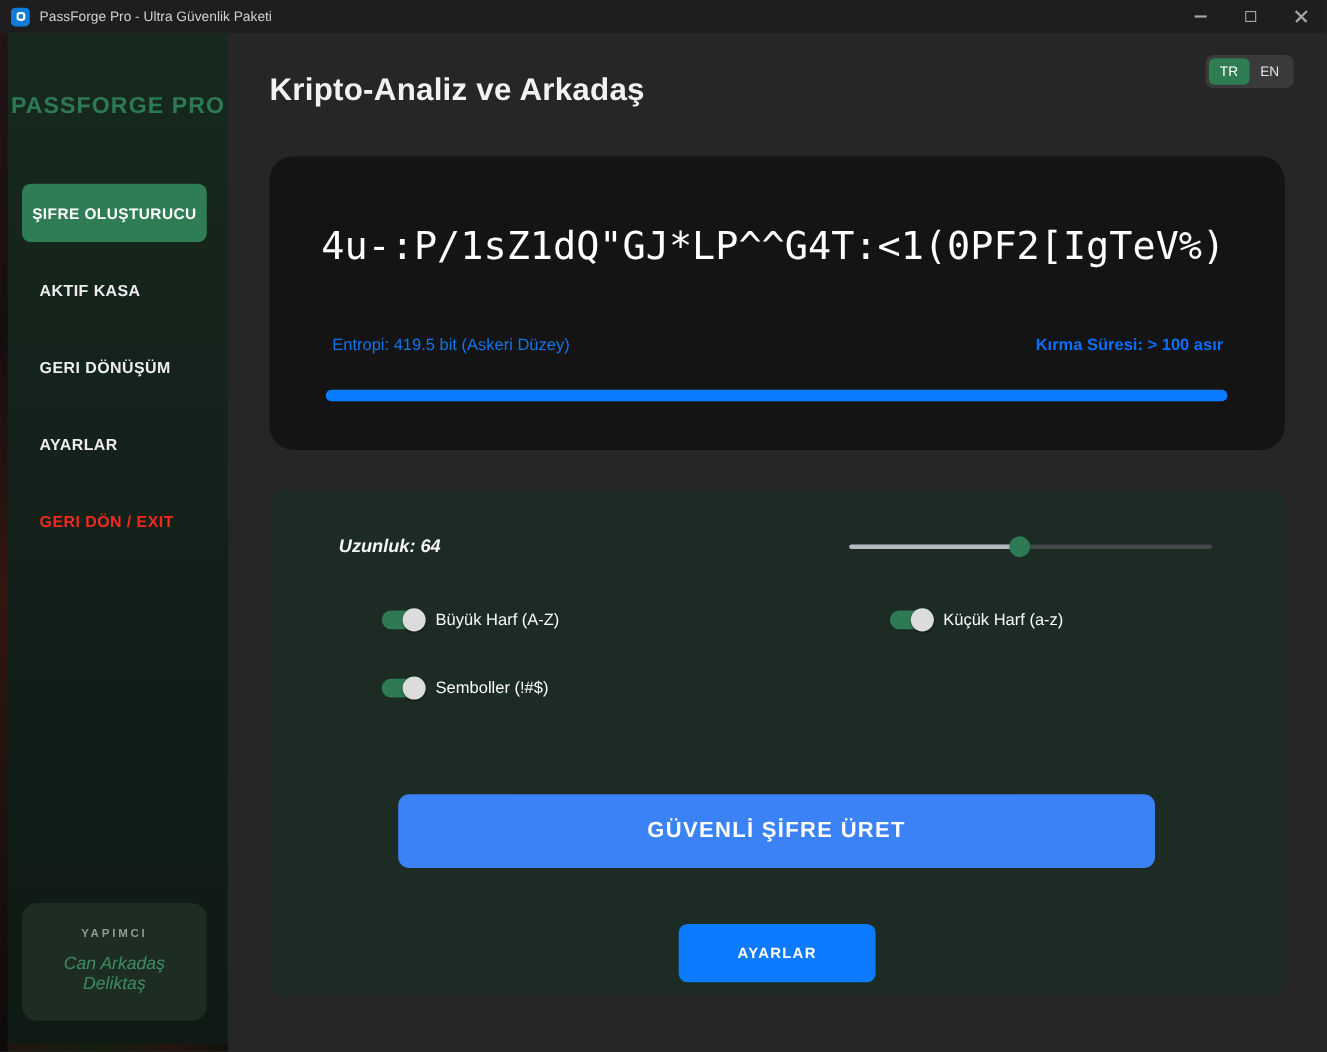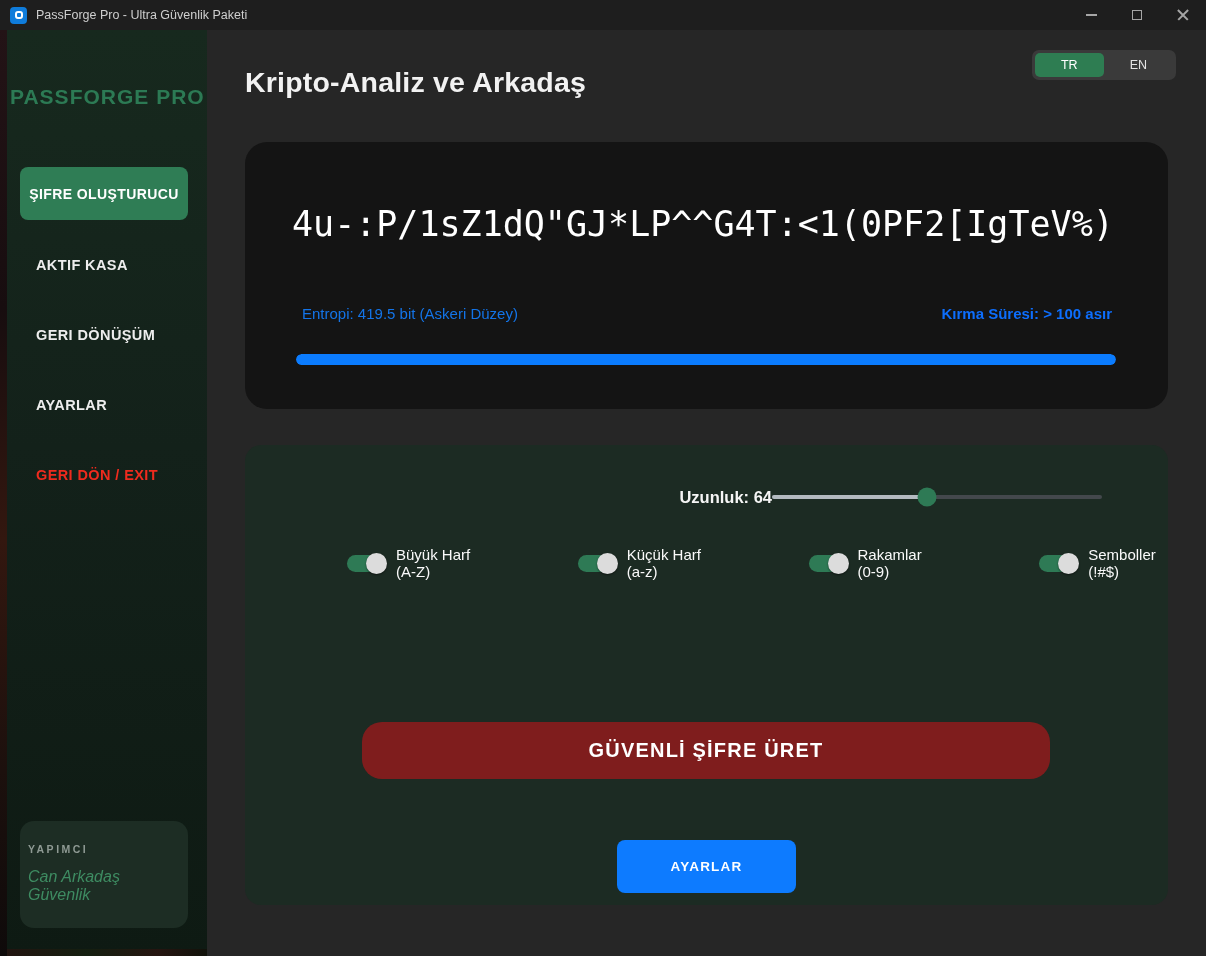--- a/index.html
+++ b/index.html
@@ -56,7 +56,7 @@
   .lang-switch { position:absolute; top:20px; right:30px; background:#3a3a3a; border-radius:7px;
                  padding:3px; display:flex; }
   .lang-btn { border:none; background:transparent; color:#e3e3e3; font-size:12.5px; font-family:inherit;
-              padding:5px 26px; border-radius:5px; cursor:pointer; }
+              padding:5px 10px; border-radius:5px; cursor:pointer; }
   .lang-btn.active { background:#2e7d52; color:#fff; }
 
   

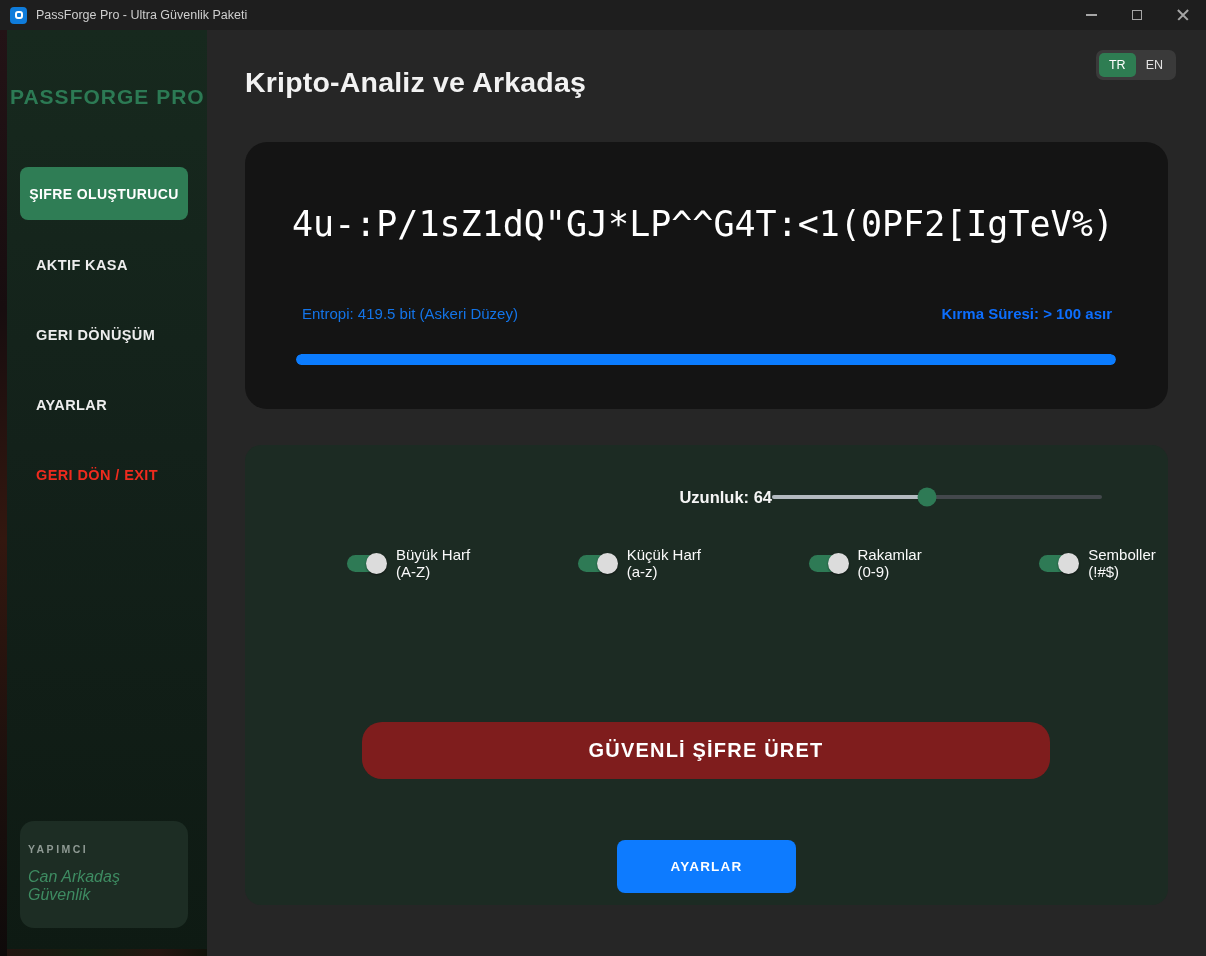--- a/index.html
+++ b/index.html
@@ -74,7 +74,7 @@
   
   .panel { margin-top:36px; height:460px; background:#1c2b23; border-radius:16px; position:relative; }
   .length-row { position:absolute; top:38px; left:63px; right:66px; height:28px;
-                display:flex; justify-content:flex-end; align-items:center; }
+                display:flex; justify-content:space-between; align-items:center;font-style:italic; }
   .length-label { color:#f5f5f5; font-weight:bold; font-size:16.5px; }
   .slider { width:330px; height:20px; position:relative; cursor:pointer; }
   .slider-track { position:absolute; top:8px; left:0; right:0; height:4px; border-radius:2px; background:#43484c; }

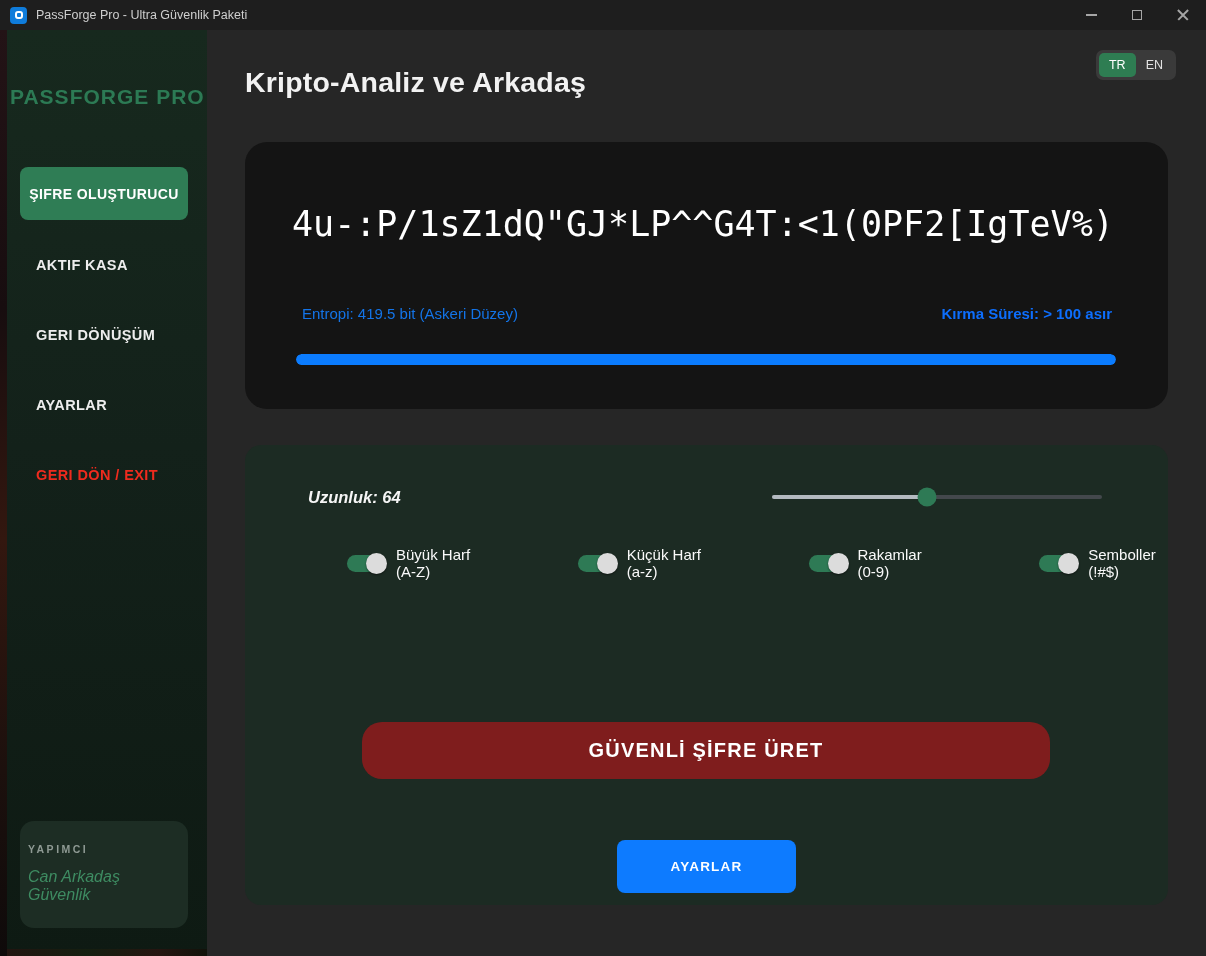--- a/index.html
+++ b/index.html
@@ -82,7 +82,7 @@
   .slider-thumb { position:absolute; top:10px; width:19px; height:19px; border-radius:50%;
                   background:#2e7a55; transform:translate(-50%,-50%); }
   .toggle-grid { position:absolute; top:107px; left:0; right:0;
-                 display:grid; grid-template-columns:1fr 1fr 1fr 1fr; row-gap:40px; }
+                 display:grid; grid-template-columns:1fr 1fr; row-gap:40px; }
   .toggle-cell { display:flex; align-items:center; padding-left:102px; height:22px; cursor:pointer; }
   .switch { width:36px; height:17px; border-radius:9px; background:#50565a; position:relative; flex:0 0 auto; }
   .switch.on { background:#2e7a55; }

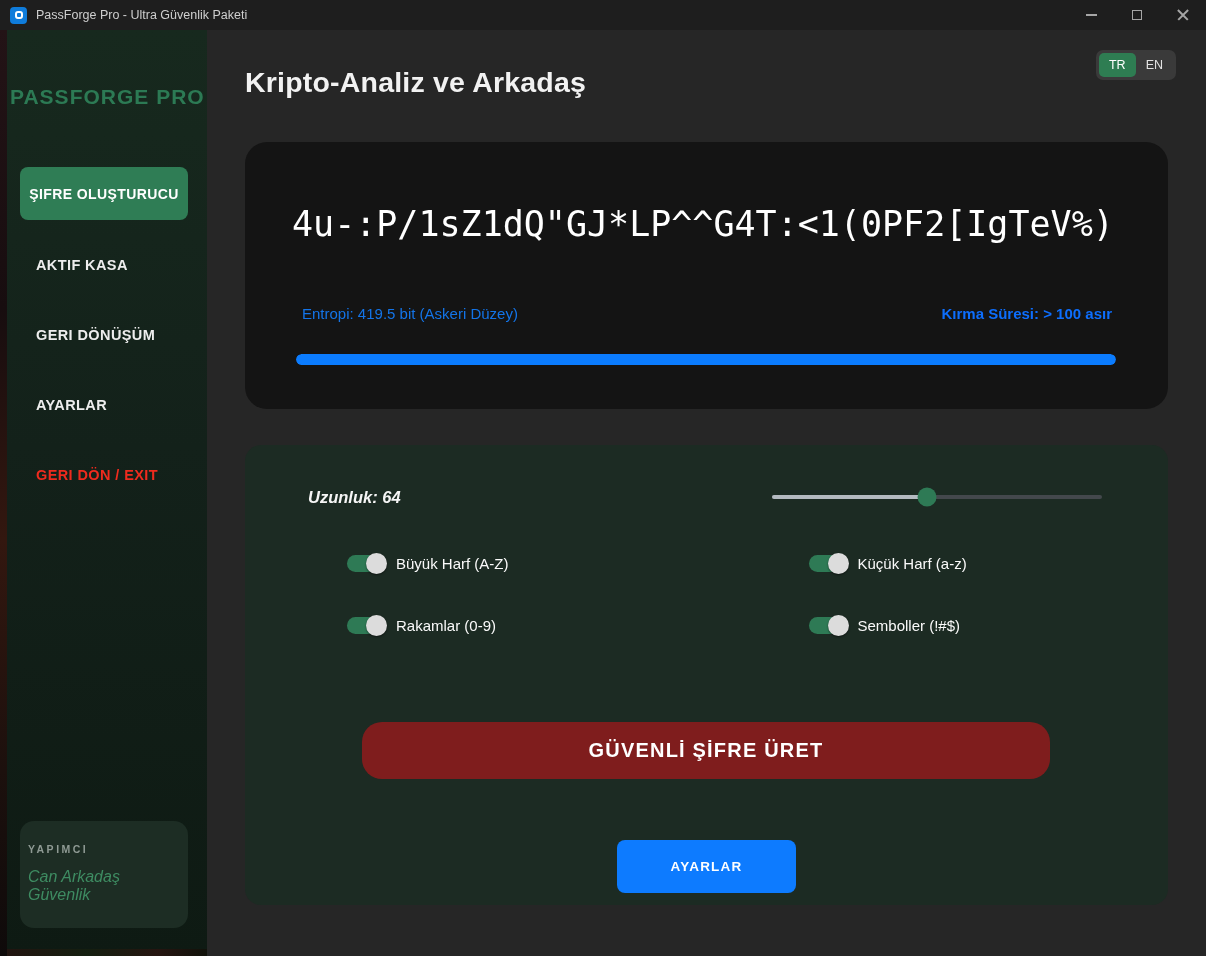--- a/index.html
+++ b/index.html
@@ -184,12 +184,6 @@
           <div class="switch on">
               <span class="knob"></span>
             </div>
-          <div class="toggle-label">Rakamlar (0-9)</div>
-        </div>
-        <div class="toggle-cell">
-          <div class="switch on">
-              <span class="knob"></span>
-            </div>
           <div class="toggle-label">Semboller (!#$)</div>
         </div>
       </div>

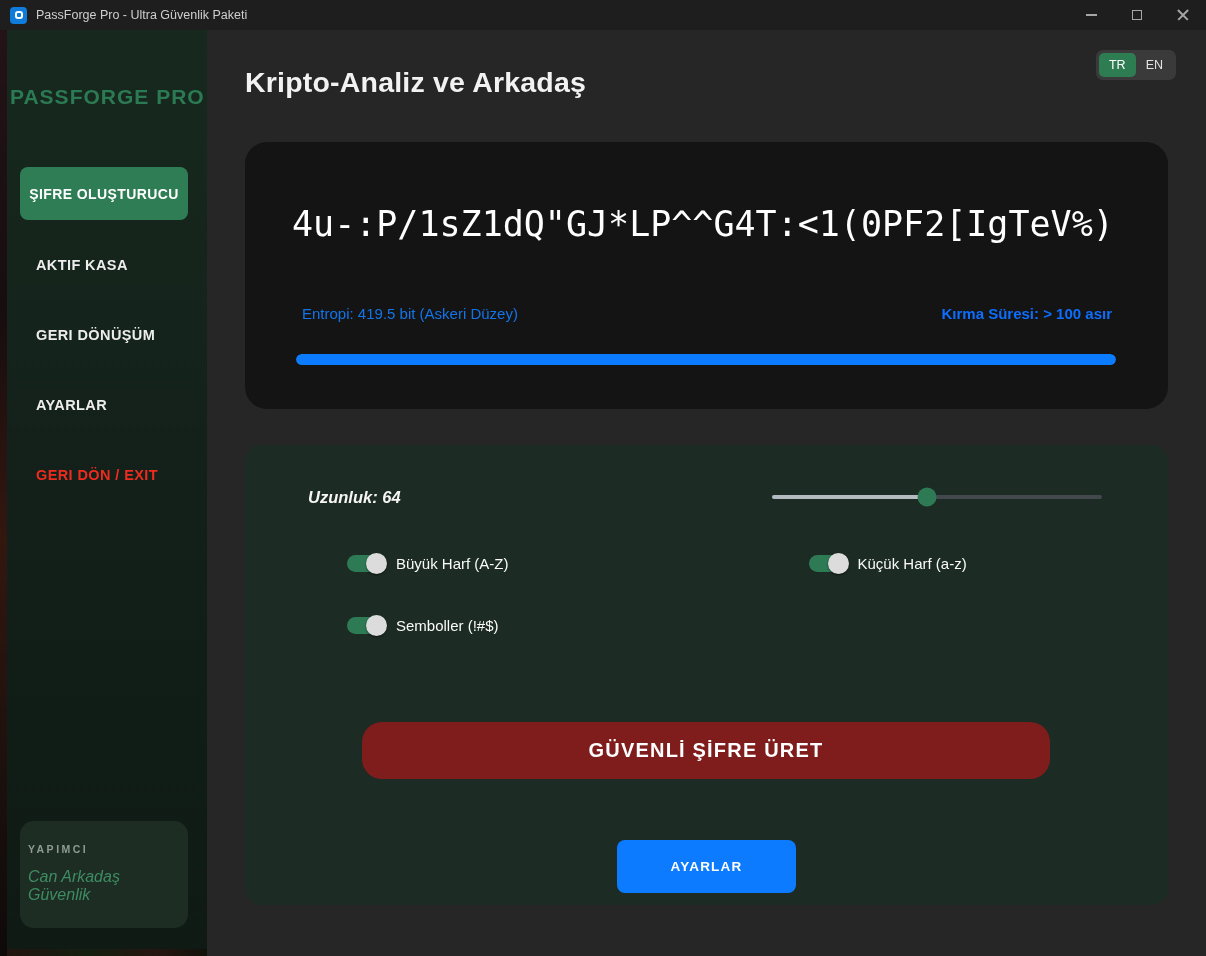--- a/index.html
+++ b/index.html
@@ -89,8 +89,8 @@
   .switch .knob { position:absolute; top:-2px; right:-4px; width:21px; height:21px; border-radius:50%;
                   background:#dcdcdc; box-shadow:0 1px 2px rgba(0,0,0,.5); }
   .toggle-label { color:#fafafa; font-size:15px; margin-left:13px; }
-  .generate-btn { position:absolute; top:277px; left:117px; right:118px; height:57px;
-                  background:#7f1d1d; border:none; border-radius:20px; color:#ffffff;
+  .generate-btn { position:absolute; top:277px; left:117px; right:118px; height:67px;
+                  background:#3b82f6; border:none; border-radius:10px; color:#ffffff;
                   font-family:inherit; font-weight:bold; font-size:20px; letter-spacing:1.2px; cursor:pointer; }
   .action-row { position:absolute; top:395px; left:0; right:0; display:flex; justify-content:center; gap:31px; }
   .action-btn { width:179px; height:53px; border:none; border-radius:8px; color:#ffffff;

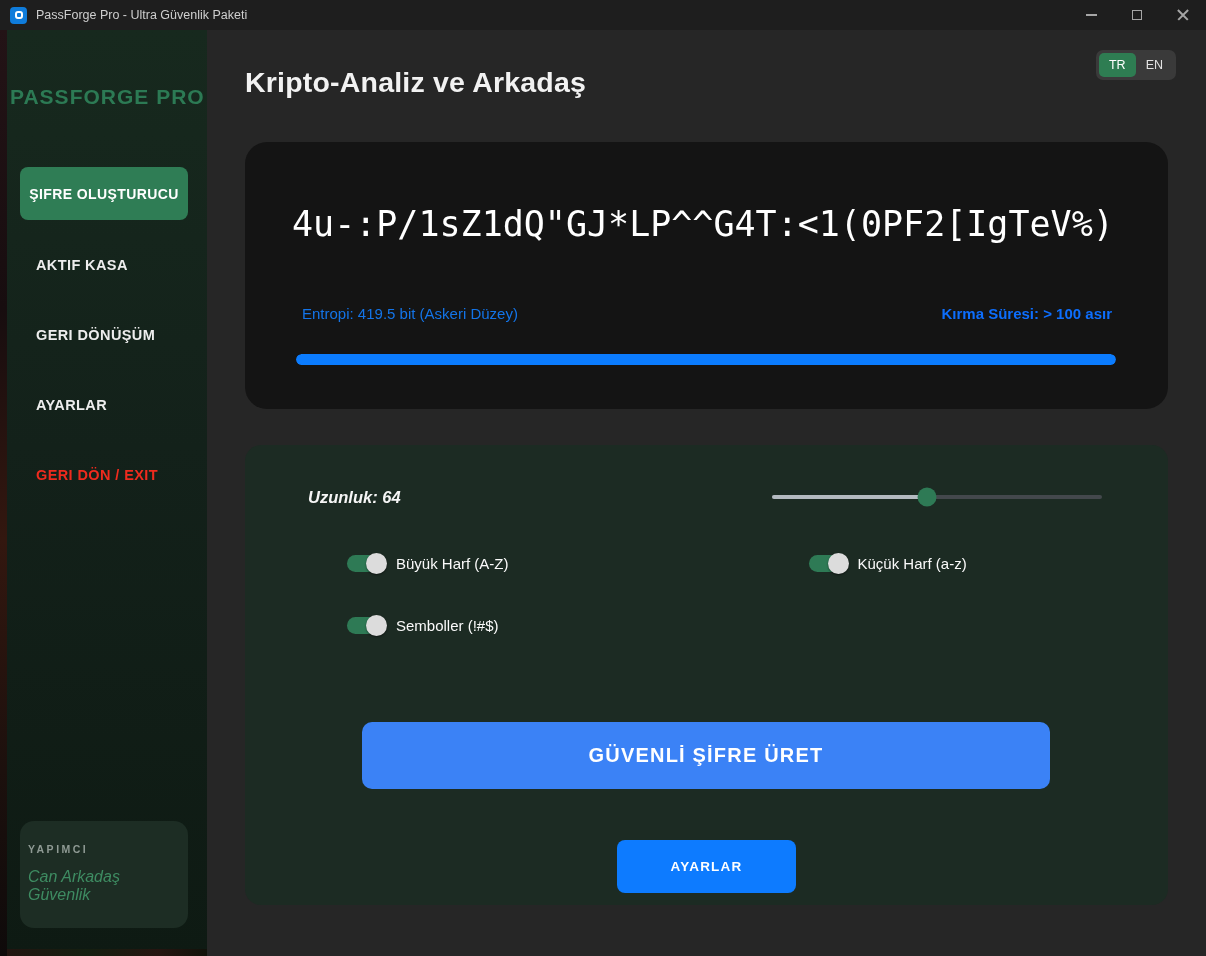--- a/index.html
+++ b/index.html
@@ -46,7 +46,7 @@
   .nav-item.first { margin-top:37px; }
   .nav-item.danger { color:#ef2b1e; }
   .maker-card { position:absolute; left:20px; right:19px; bottom:28px; background:#1d2d24;
-                border-radius:14px; padding:22px 8px 24px; text-align:left; }
+                border-radius:14px; padding:22px 8px 24px; text-align:center; }
   .maker-title { color:#8f9a94; font-size:10.5px; font-weight:bold; letter-spacing:2.5px; }
   .maker-name { color:#3e8c62; font-size:16px; font-style:italic; margin-top:13px; }
 

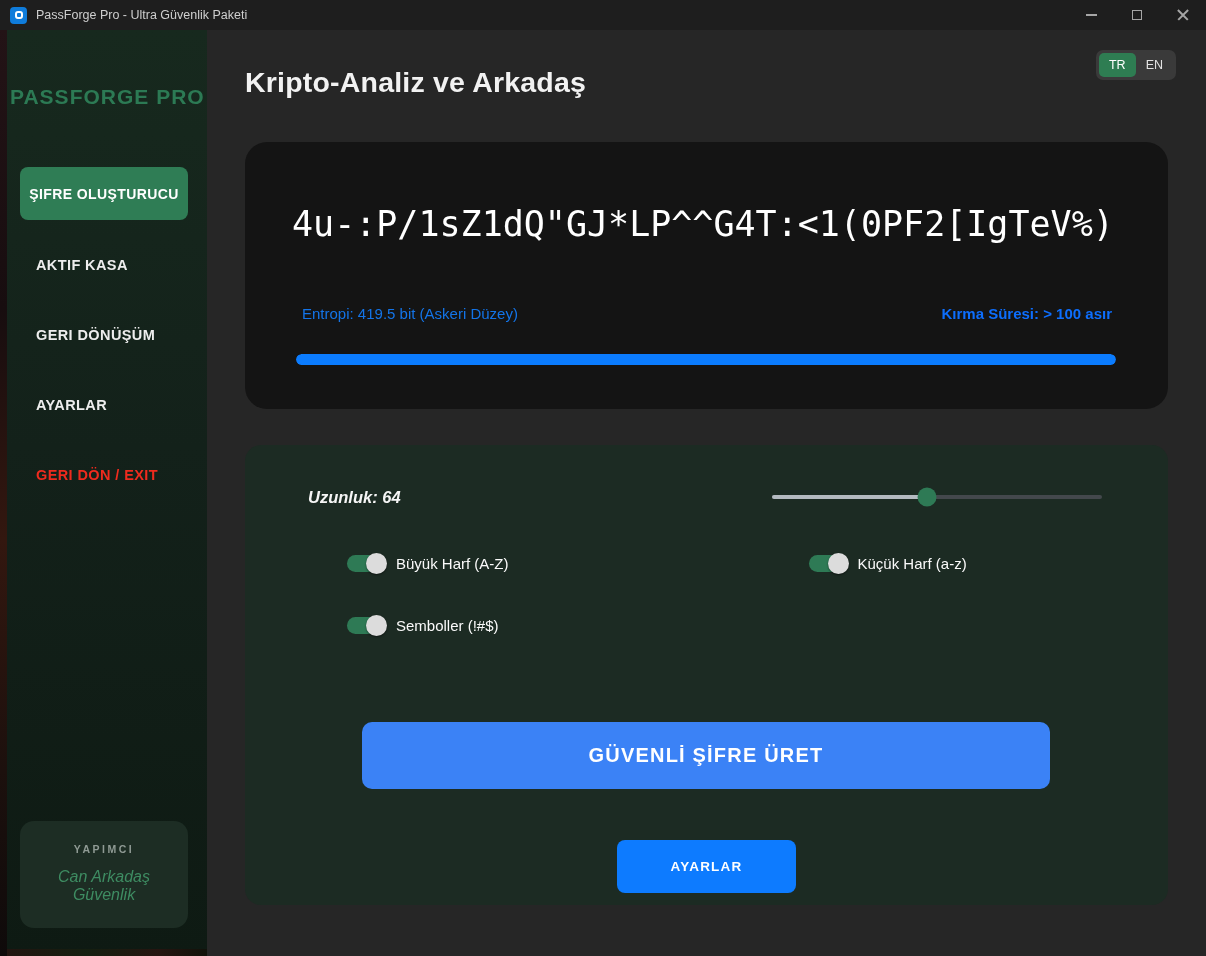--- a/index.html
+++ b/index.html
@@ -134,7 +134,7 @@
     </div>
     <div class="maker-card">
       <div class="maker-title">YAPIMCI</div>
-      <div class="maker-name">Can Arkadaş Güvenlik</div>
+      <div class="maker-name">Can Arkadaş Deliktaş</div>
     </div>
   </div>
 

